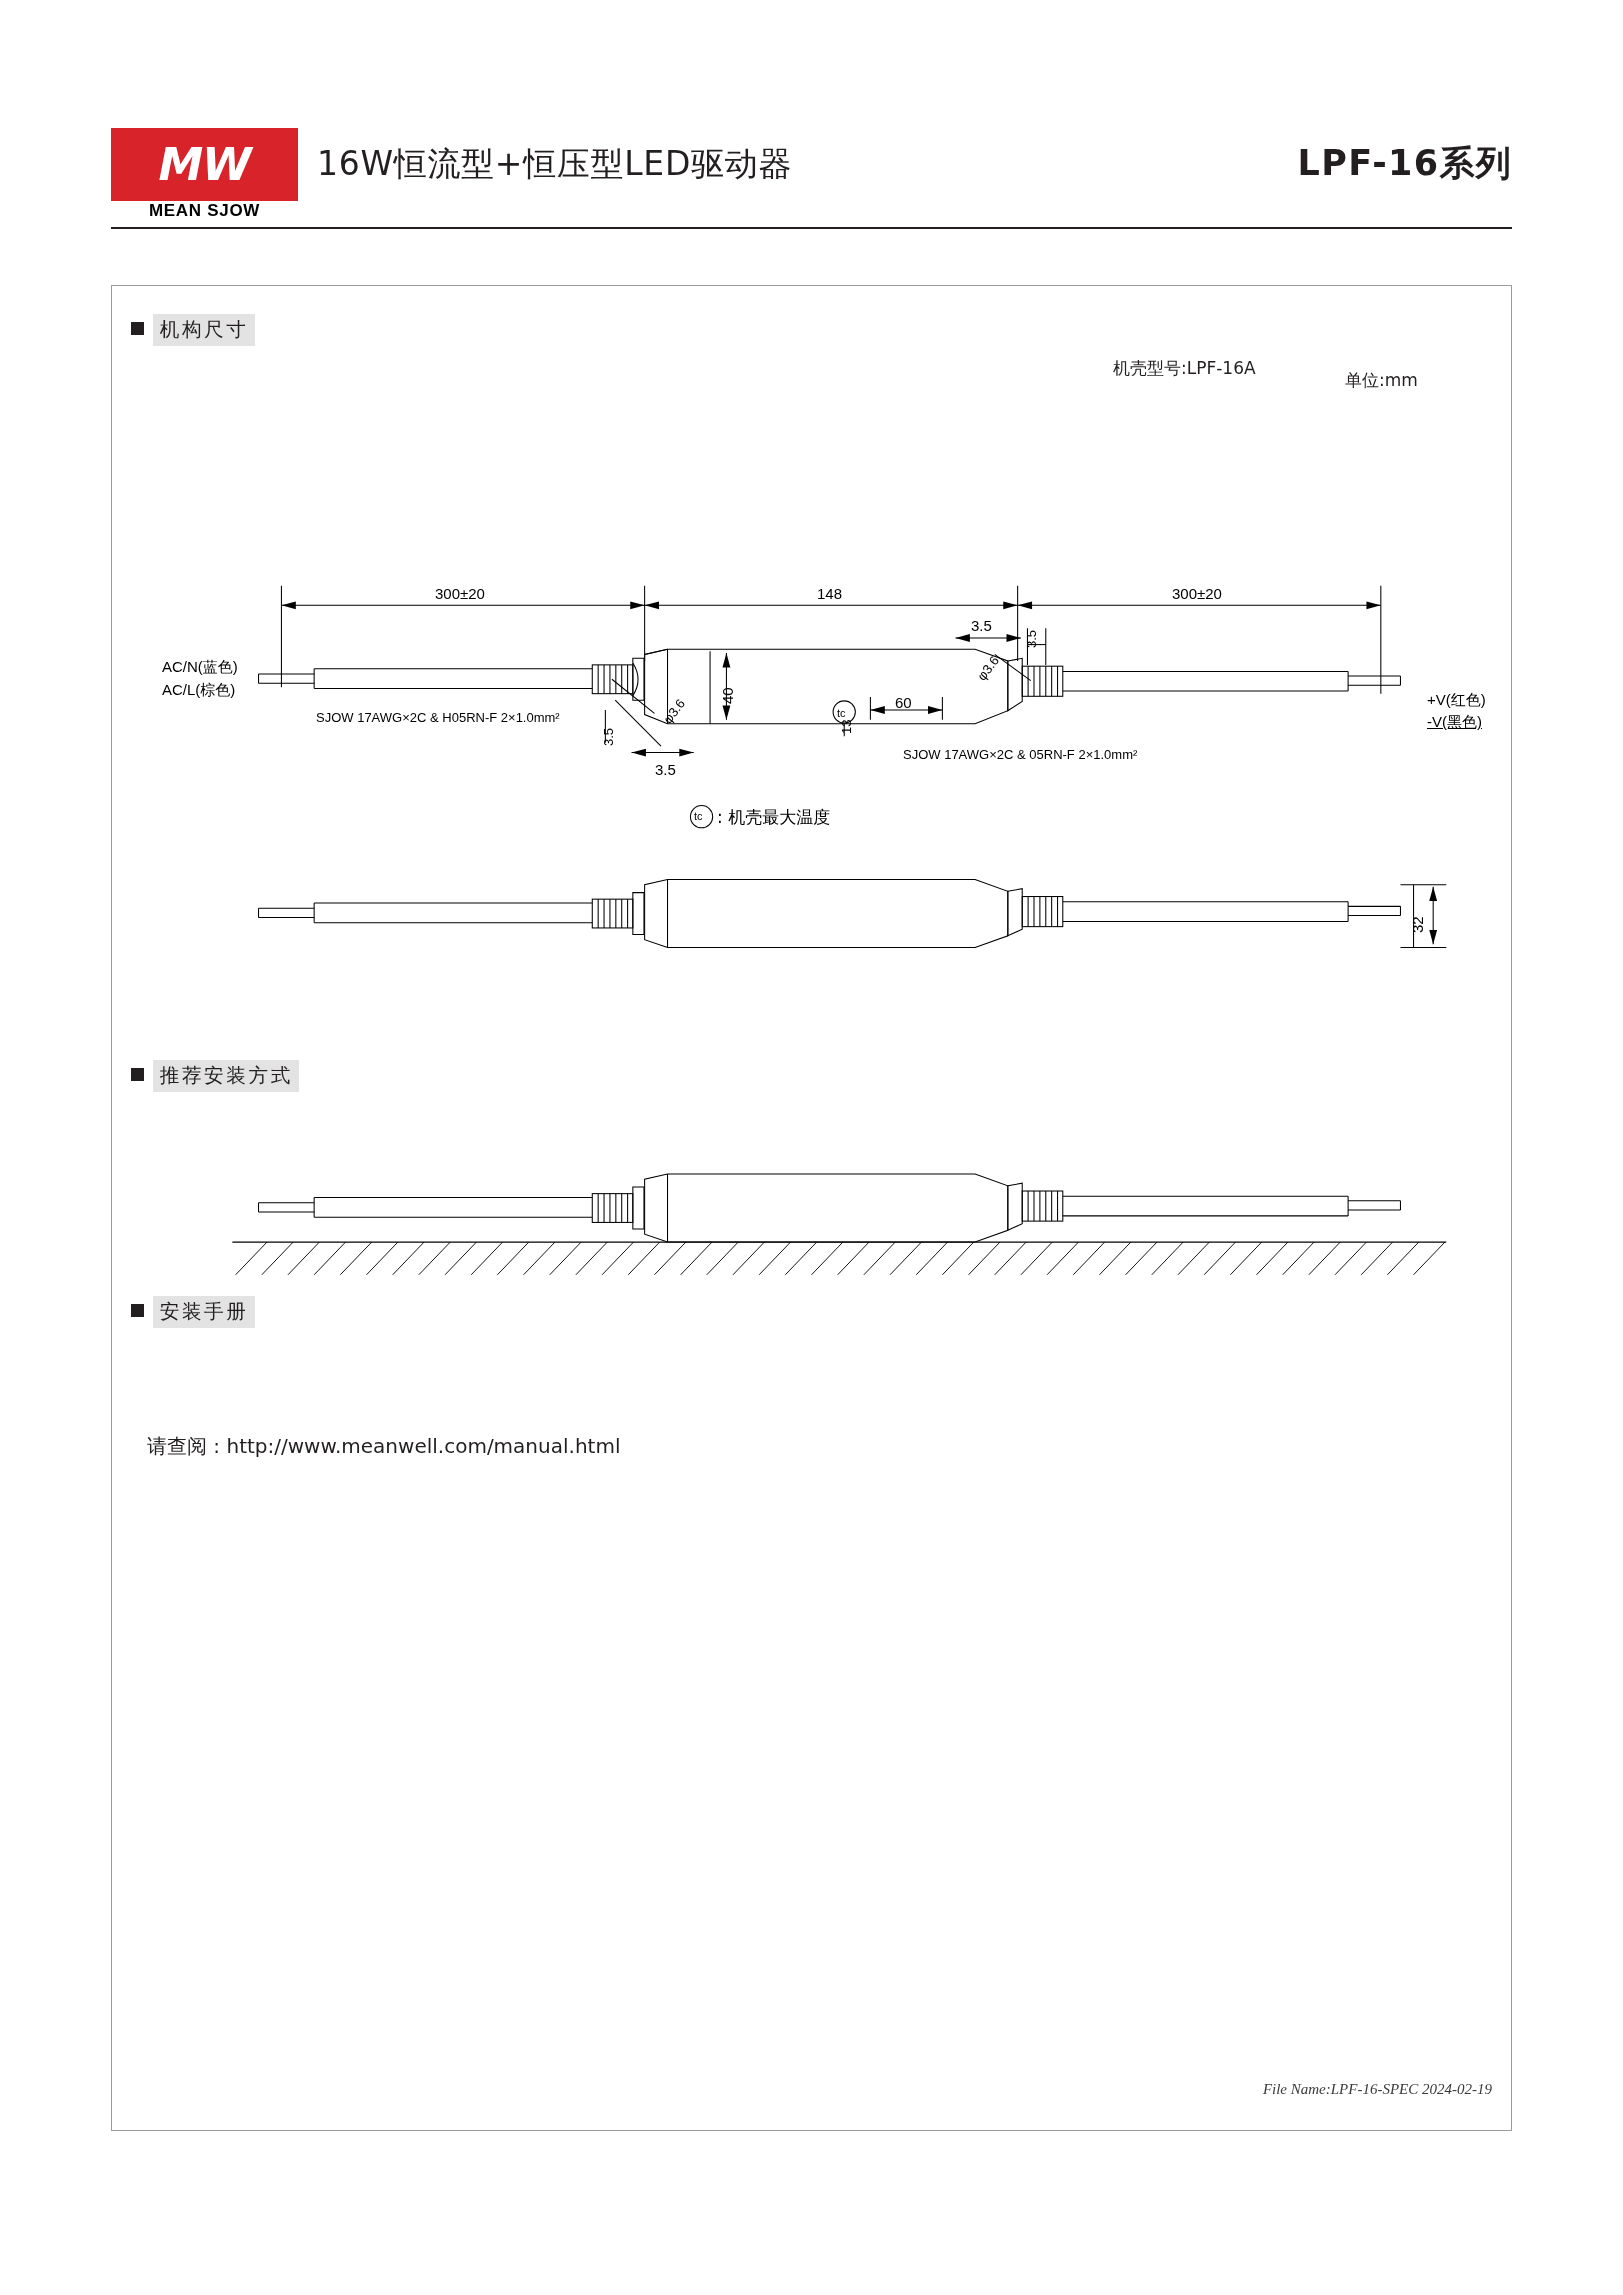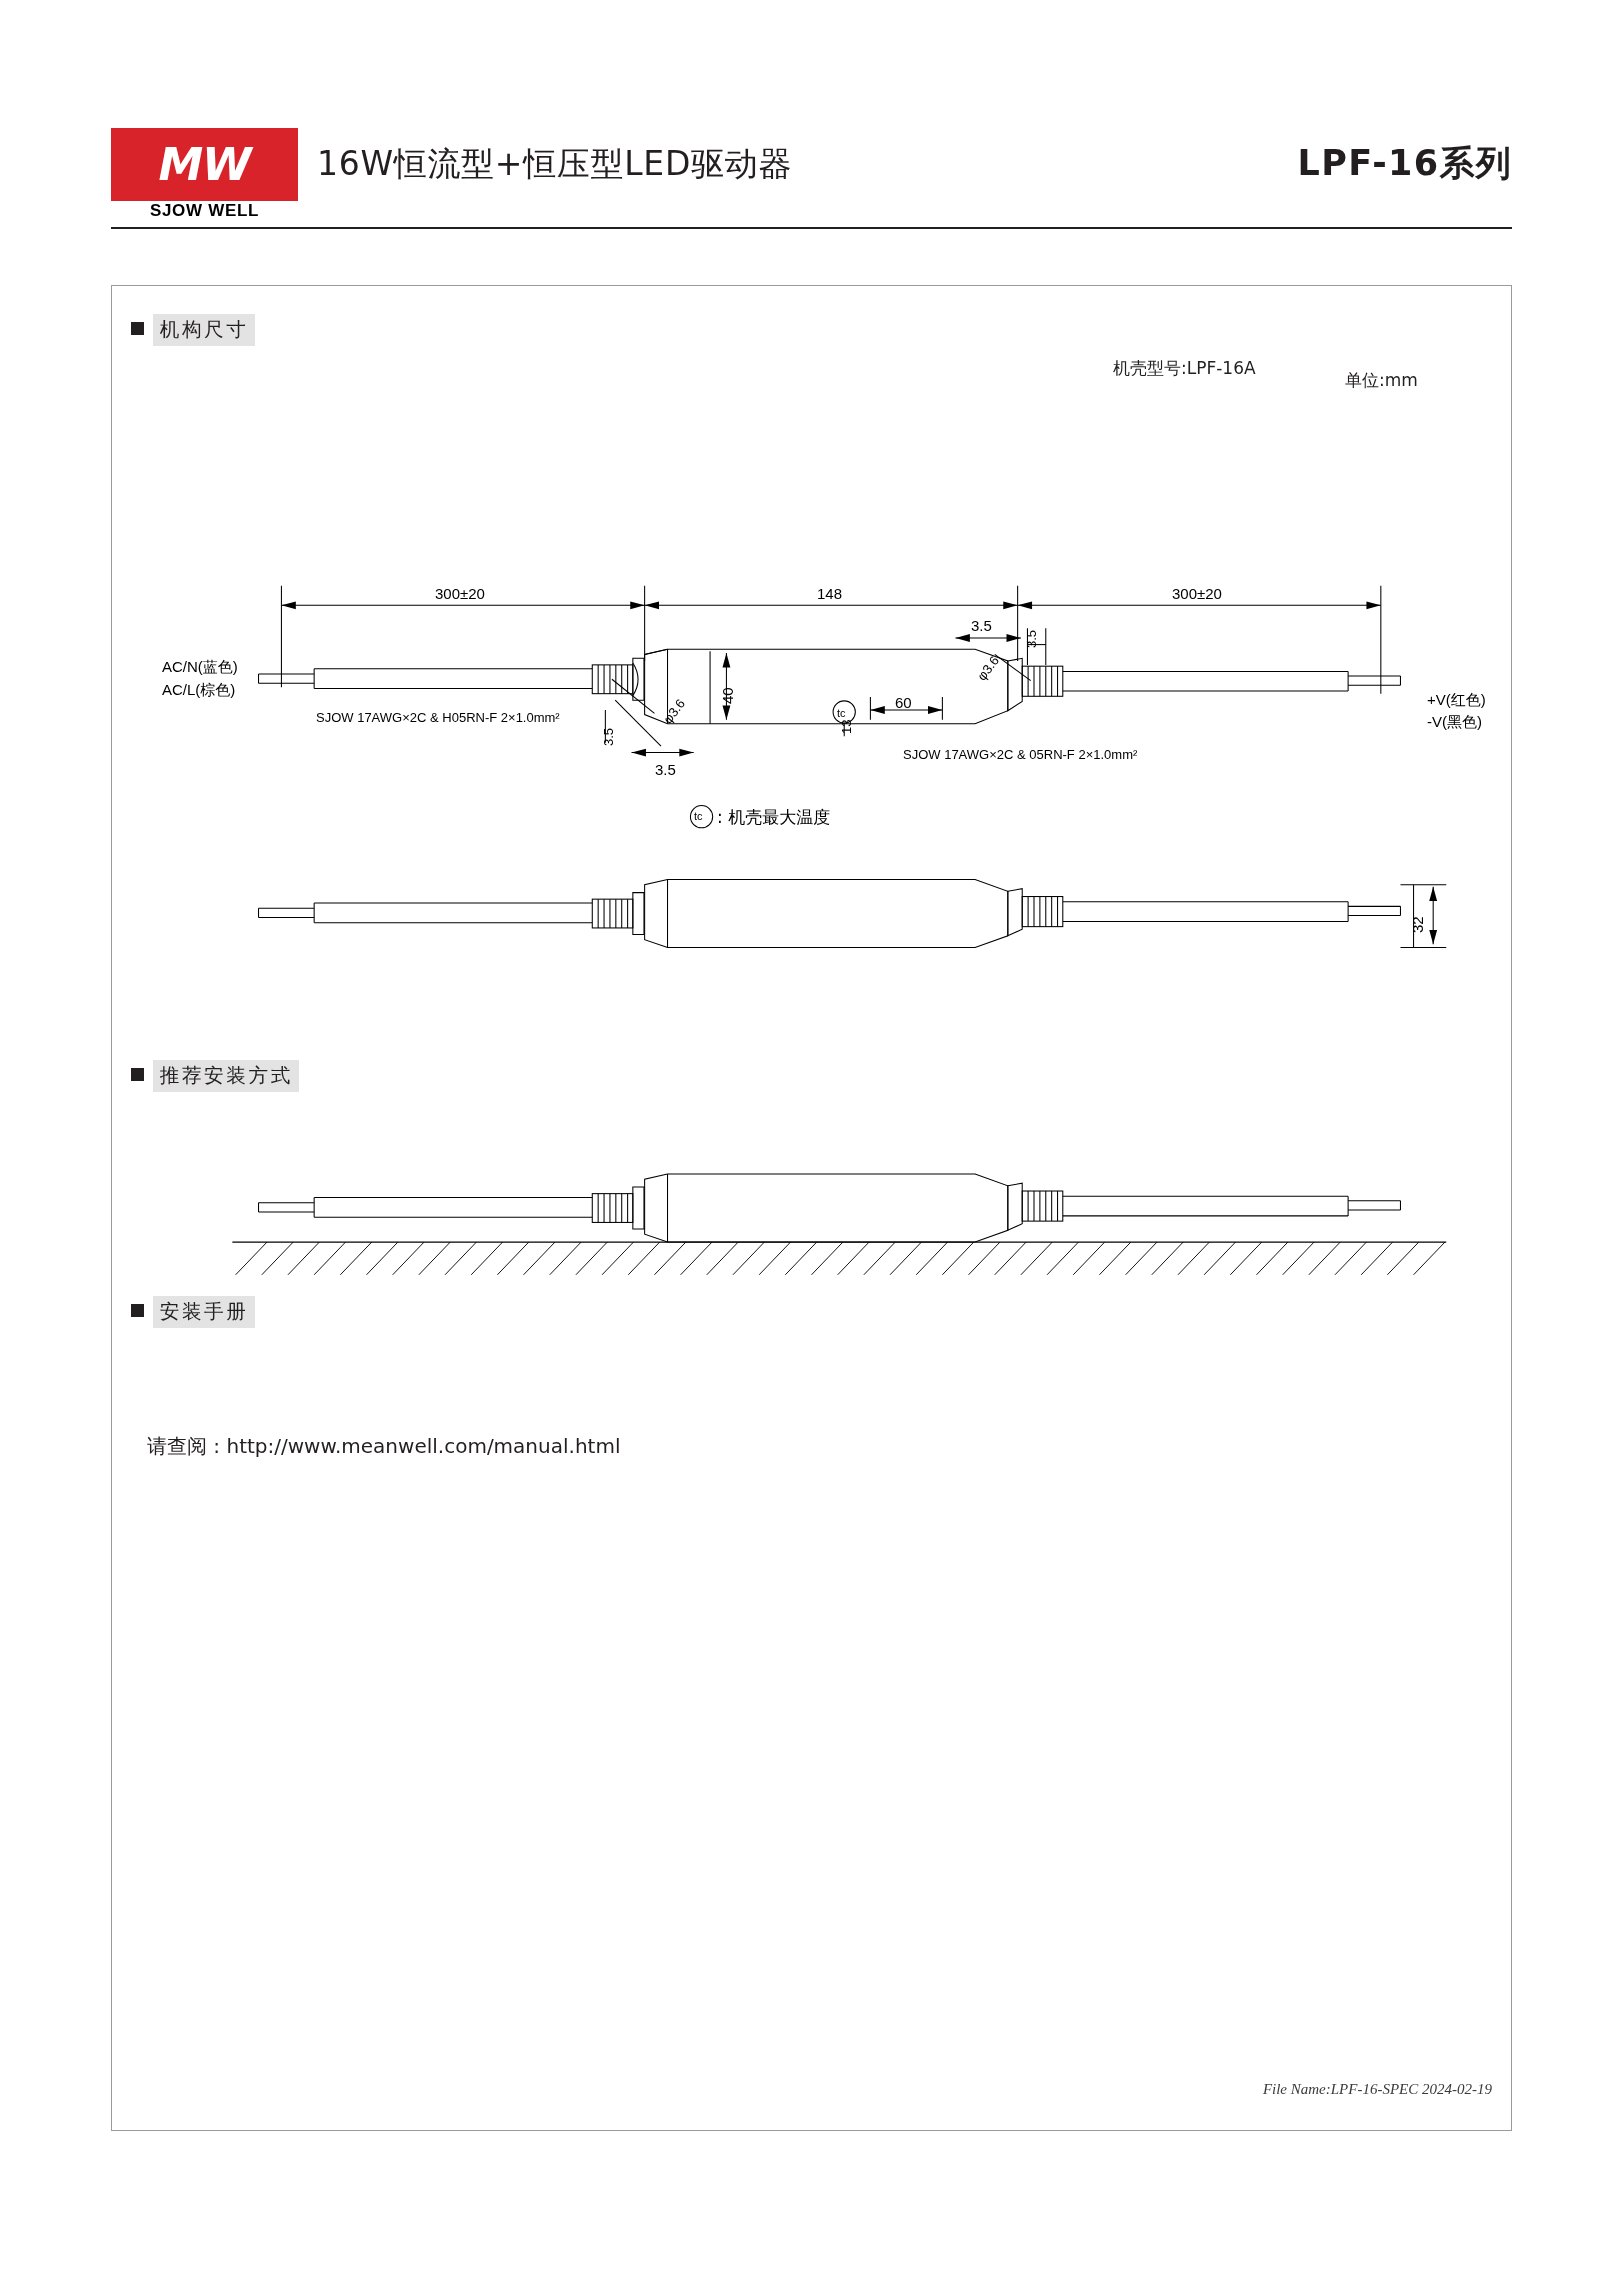--- a/index.html
+++ b/index.html
@@ -196,7 +196,7 @@
     <div class="logo">
       <div class="logo-red"></div>
       <div class="logo-mw">MW</div>
-      <div class="logo-text">SJOW WELL</div>
+      <div class="logo-text">MEAN SJOW</div>
     </div>
     <div class="header-title">16W恒流型+恒压型LED驱动器</div>
     <div class="header-series">LPF-16系列</div>

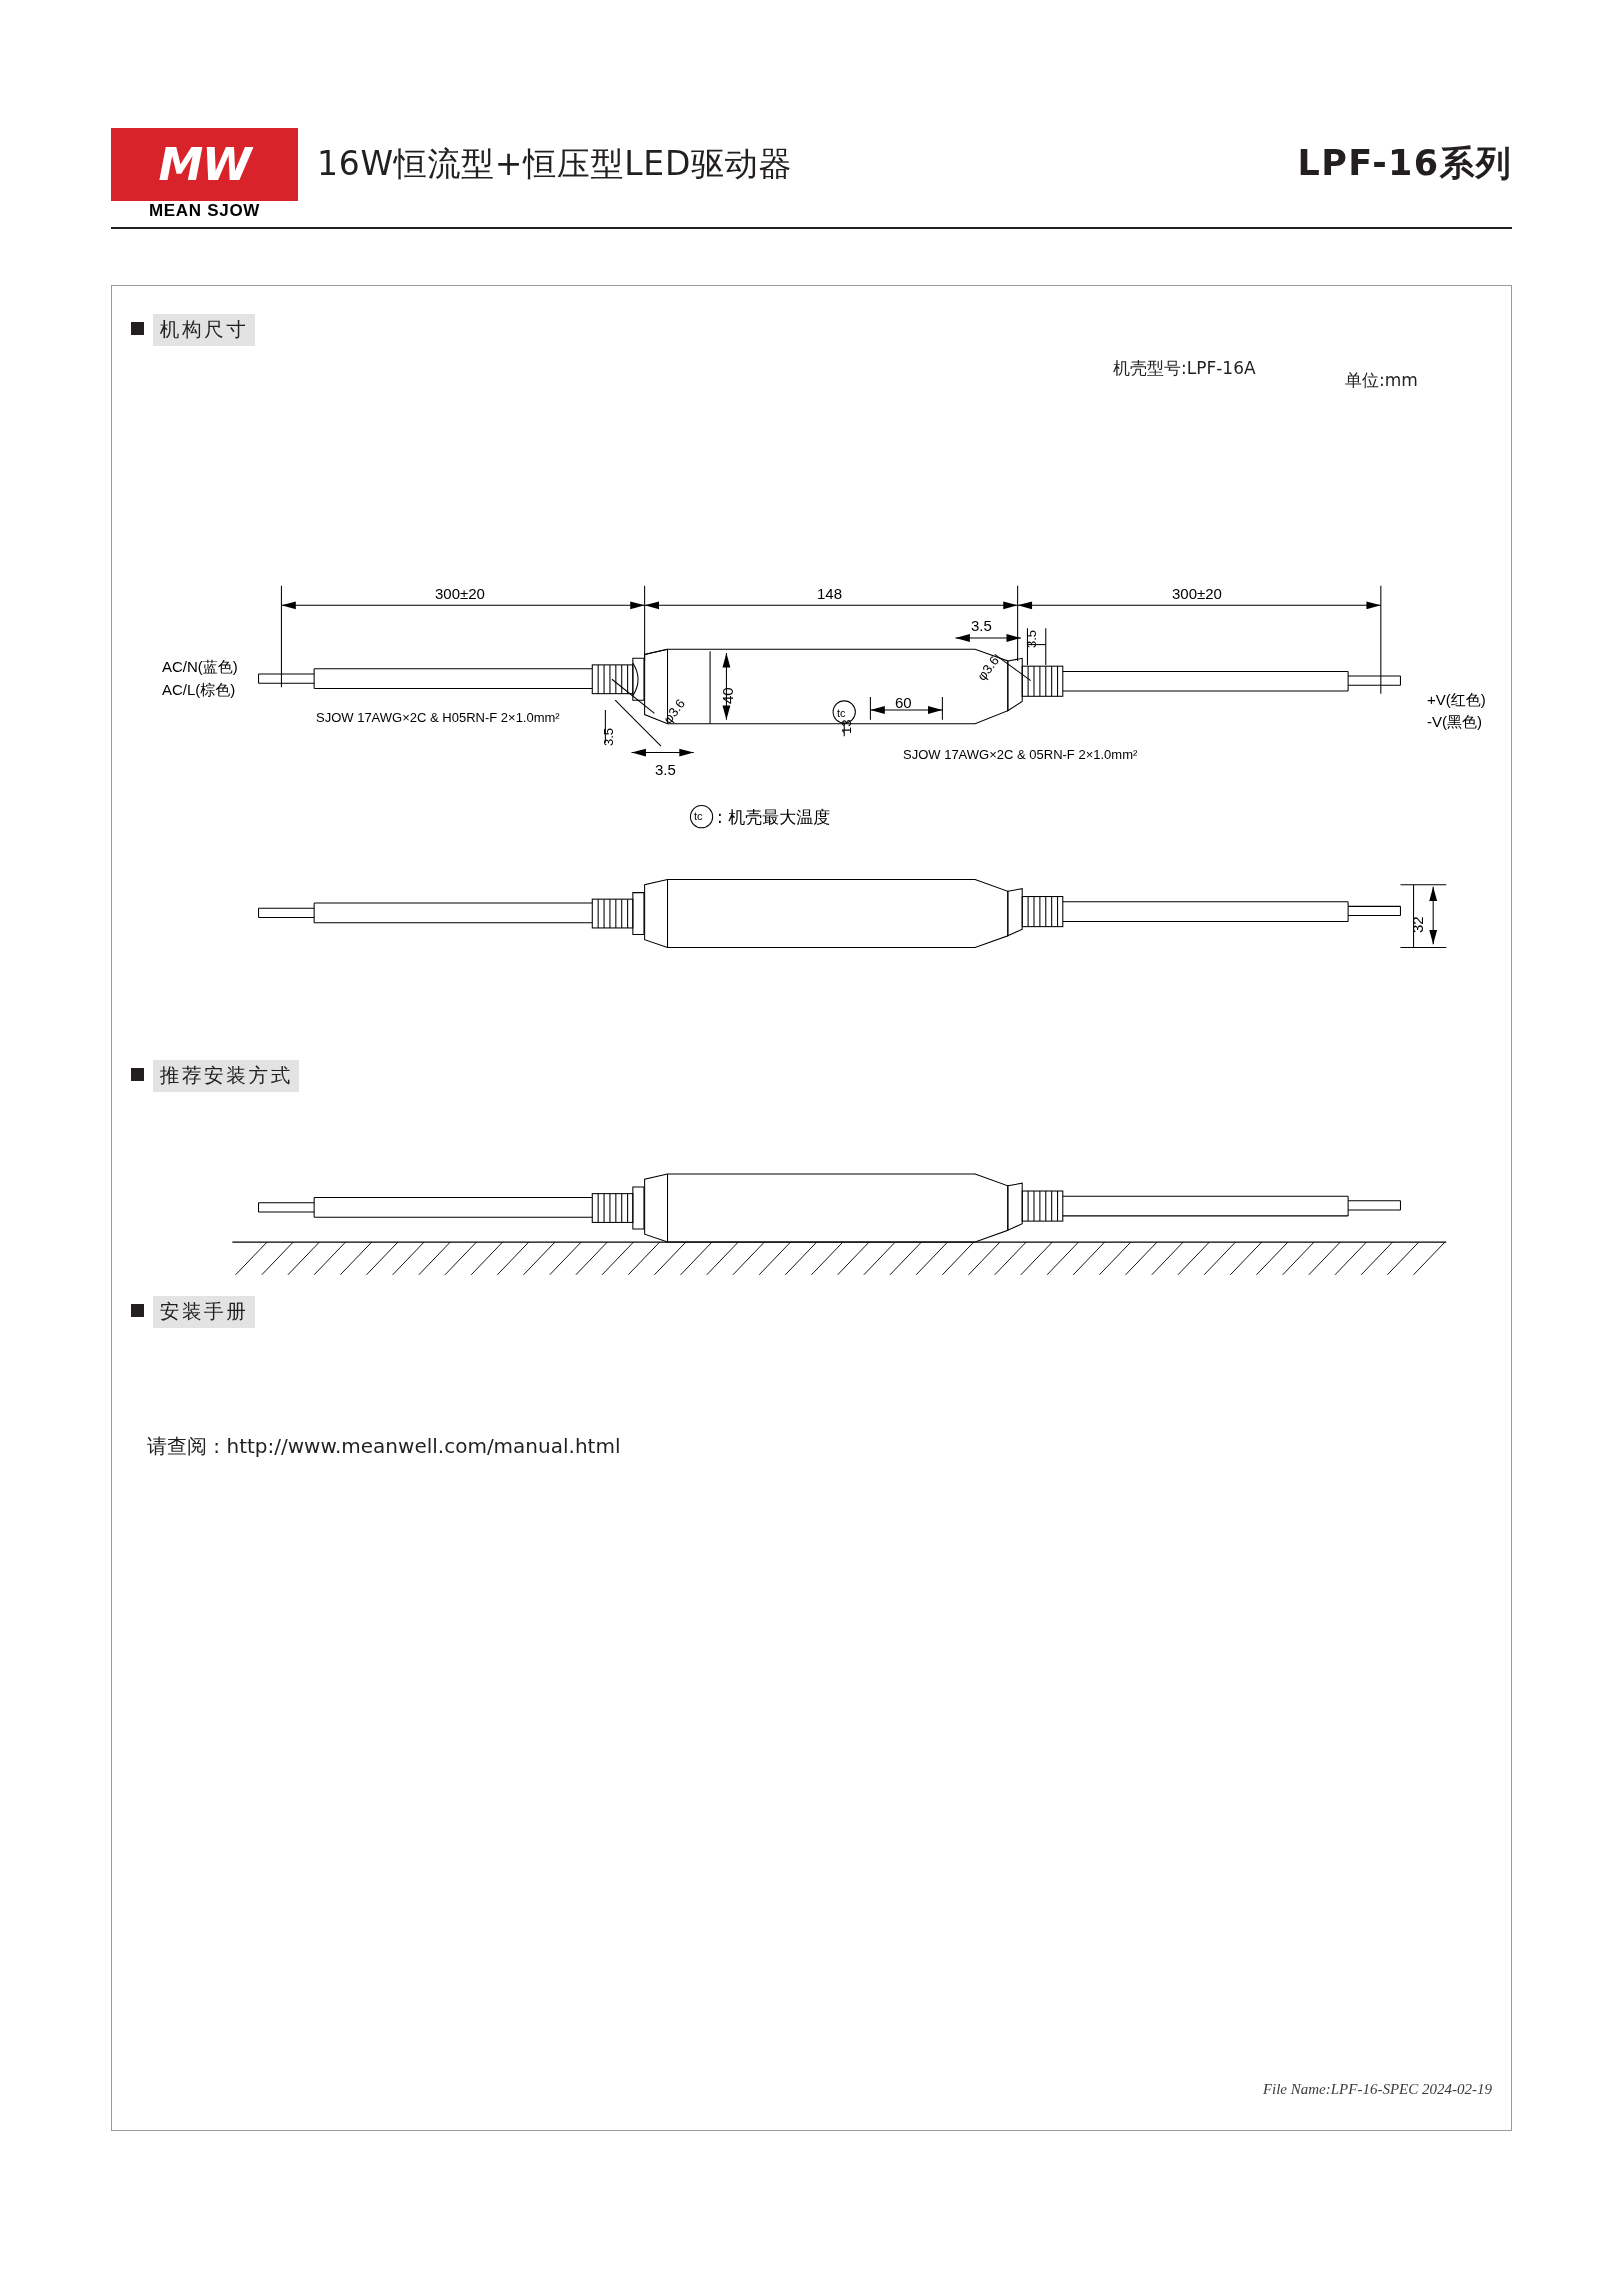--- a/index.html
+++ b/index.html
@@ -471,7 +471,7 @@
   <div class="dtext sm" style="left:903px; top:747px;">SJOW 17AWG×2C &amp; 05RN-F 2×1.0mm²</div>
 
   <div class="dtext" style="left:1427px; top:691px;">+V(红色)</div>
-  <div class="dtext" style="left:1427px; top:713px;">-V(黑色)</div>
+  <div class="dtext" style="left:1427px; top:713px;text-decoration:underline;">-V(黑色)</div>
 
   <div class="dtext xs" style="left:694px; top:810px;">tc</div>
   <div class="dtext xs" style="left:837px; top:707px;">tc</div>

